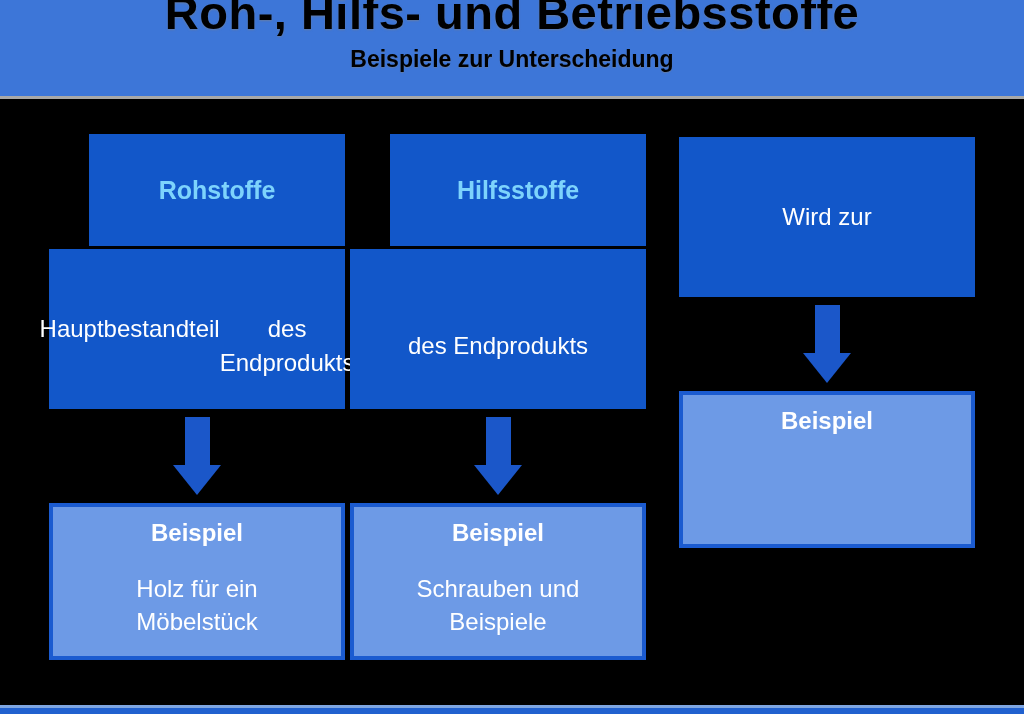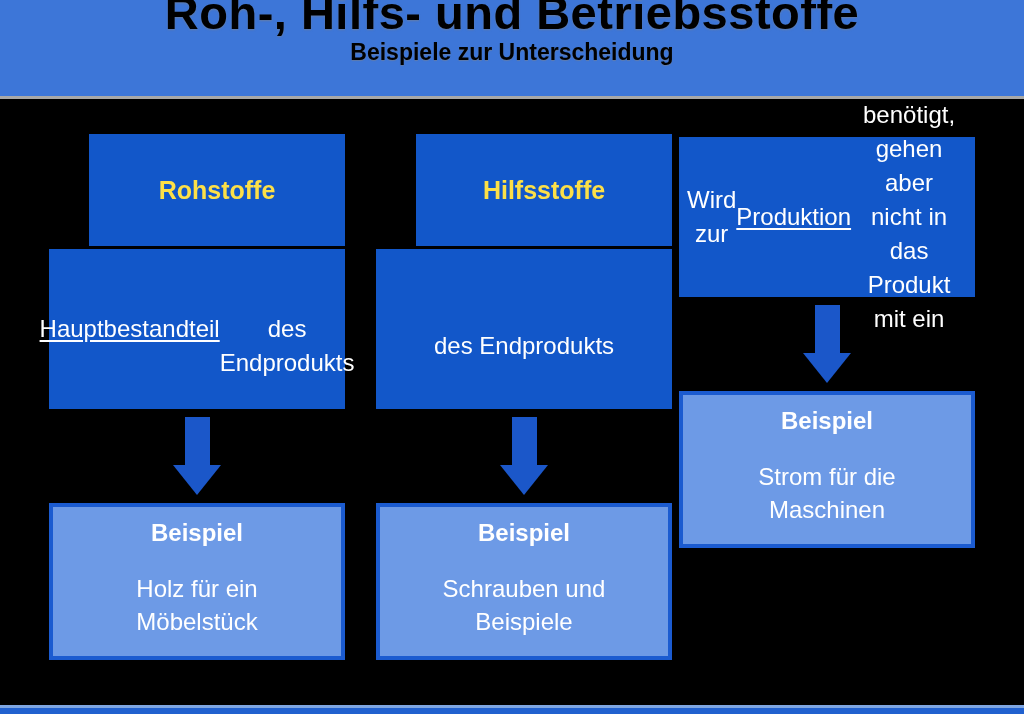--- a/index.html
+++ b/index.html
@@ -37,7 +37,7 @@
     text-shadow: 0 1px 2px rgba(130,130,130,0.55);
   }
   .banner .subtitle {
-    margin-top: 4px;
+    margin-top: 11px;
     font-size: 23px;
     line-height: 1.1;
     font-weight: bold;

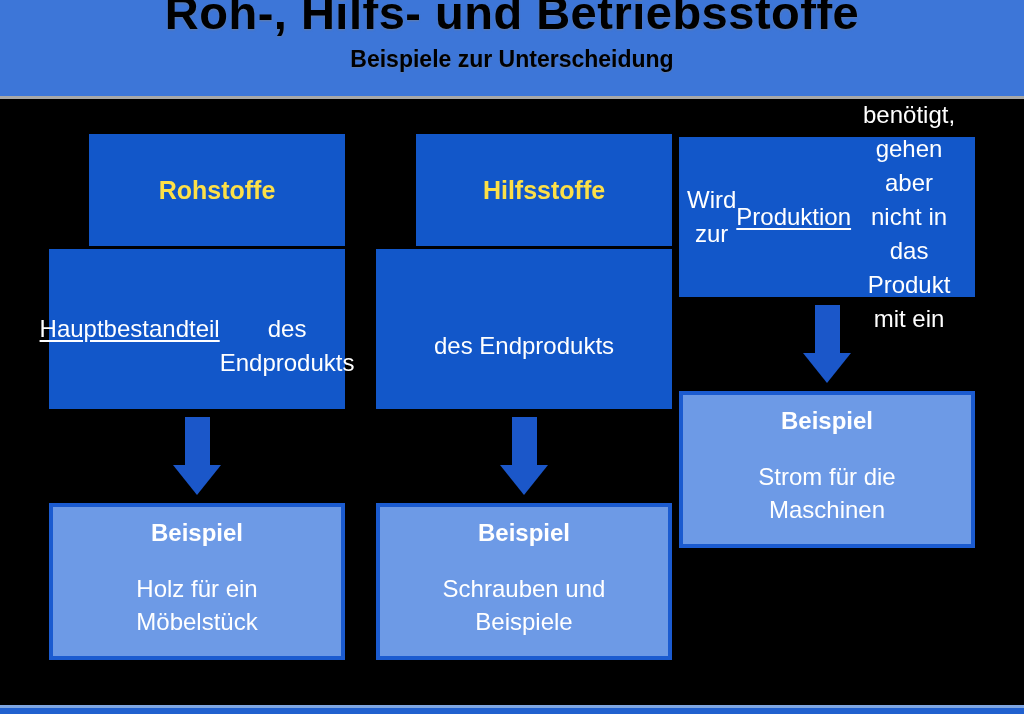--- a/index.html
+++ b/index.html
@@ -200,9 +200,7 @@
   </div>
 
   <div class="column col-2">
-    <div class="cat-desc"><span>Wird zur </span><span class="ul">Produktion</span><span> benötigt, gehen aber
-nicht in das Produkt
-mit ein</span></div>
+    <div class="cat-desc"><span>Wird zur </span><span class="ul">Produktion</span></div>
     <div class="arrow-zone">
       <div class="down-arrow">
         <div class="shaft"></div>

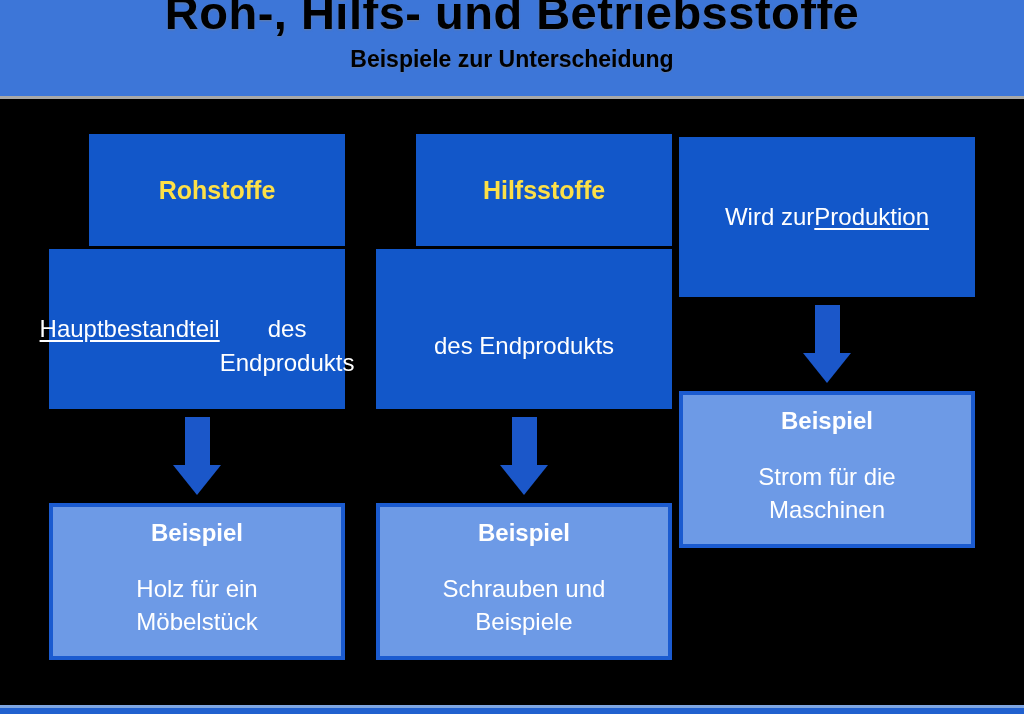--- a/index.html
+++ b/index.html
@@ -64,7 +64,7 @@
   .cat-header {
     height: 112px;
     background: #1257c9;
-    color: #fde047;
+    color: #7dd3fc;
     display: flex;
     align-items: center;
     justify-content: center;

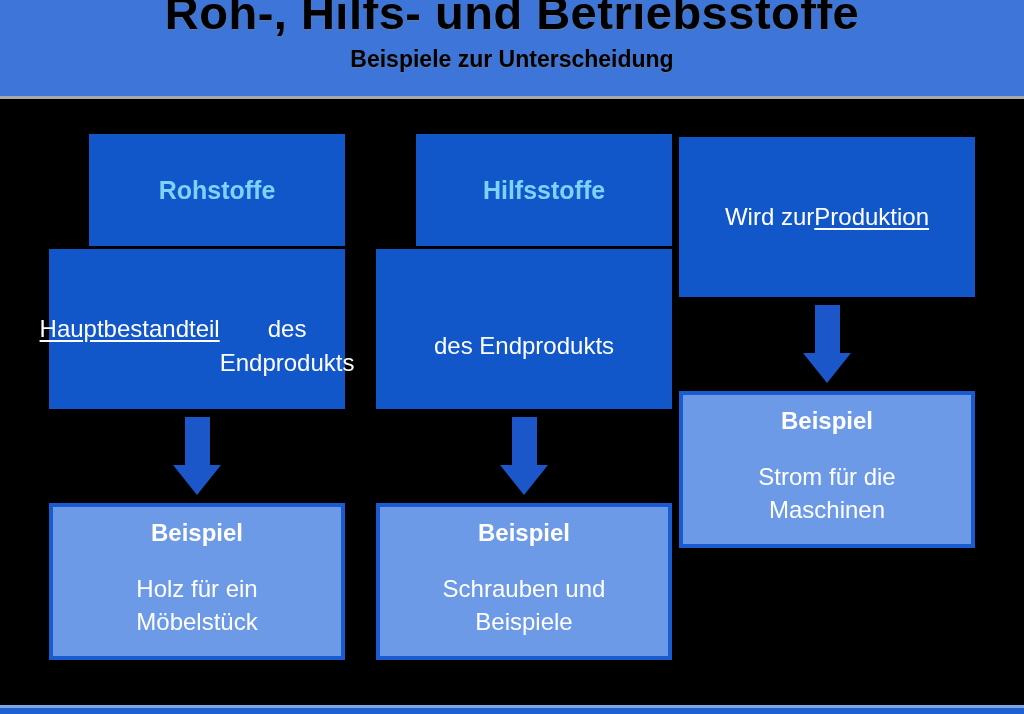--- a/index.html
+++ b/index.html
@@ -58,7 +58,7 @@
     width: 296px;
   }
   .col-0 { left: 49px; }
-  .col-1 { left: 376px; }
+  .col-1 { left: 350px; }
   .col-2 { left: 679px; }
 
   .cat-header {

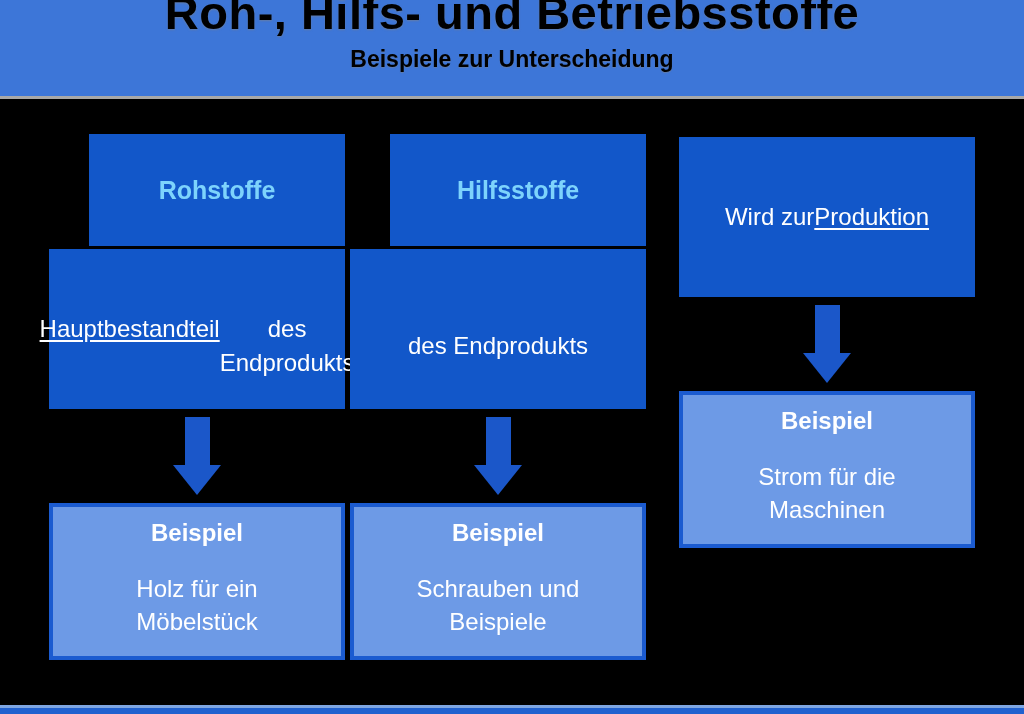--- a/index.html
+++ b/index.html
@@ -200,7 +200,7 @@
   </div>
 
   <div class="column col-2">
-    <div class="cat-desc"><span>Wird zur </span><span class="ul">Produktion</span></div>
+    <div class="cat-desc"><span>Wird zur </span></div>
     <div class="arrow-zone">
       <div class="down-arrow">
         <div class="shaft"></div>

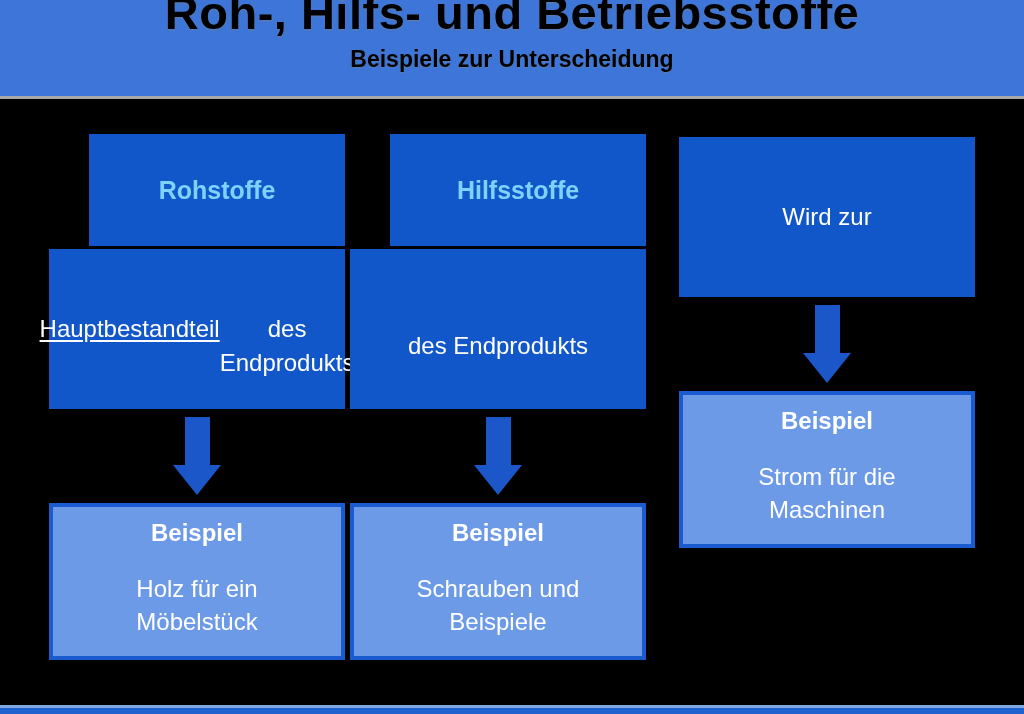--- a/index.html
+++ b/index.html
@@ -88,7 +88,7 @@
     box-sizing: border-box;
     white-space: pre-line;
   }
-  .cat-desc .ul { text-decoration: underline; text-underline-offset: 3px; }
+  .cat-desc .ul { text-underline-offset: 3px; }
 
   .arrow-zone {
     height: 94px;

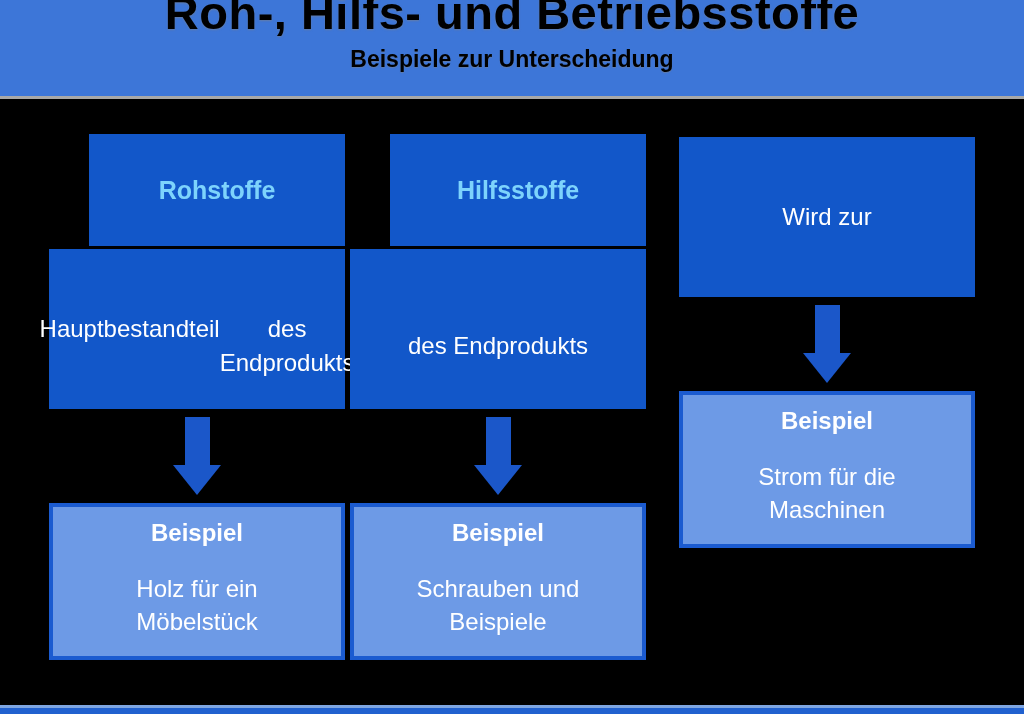--- a/index.html
+++ b/index.html
@@ -209,8 +209,6 @@
     </div>
     <div class="example-box">
       <div class="example-label">Beispiel</div>
-      <div class="example-text">Strom für die
-Maschinen</div>
     </div>
   </div>
 

